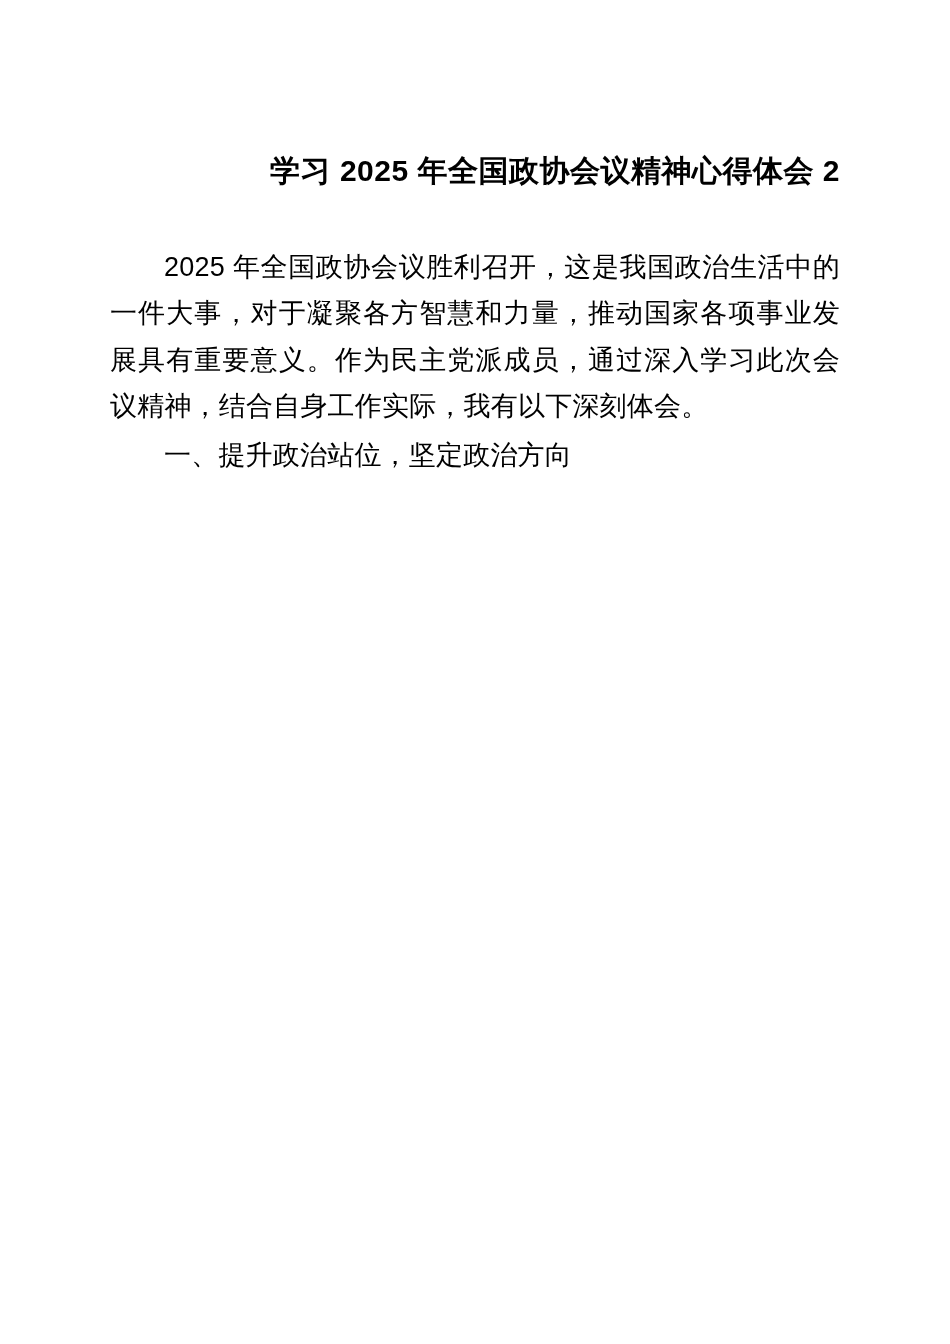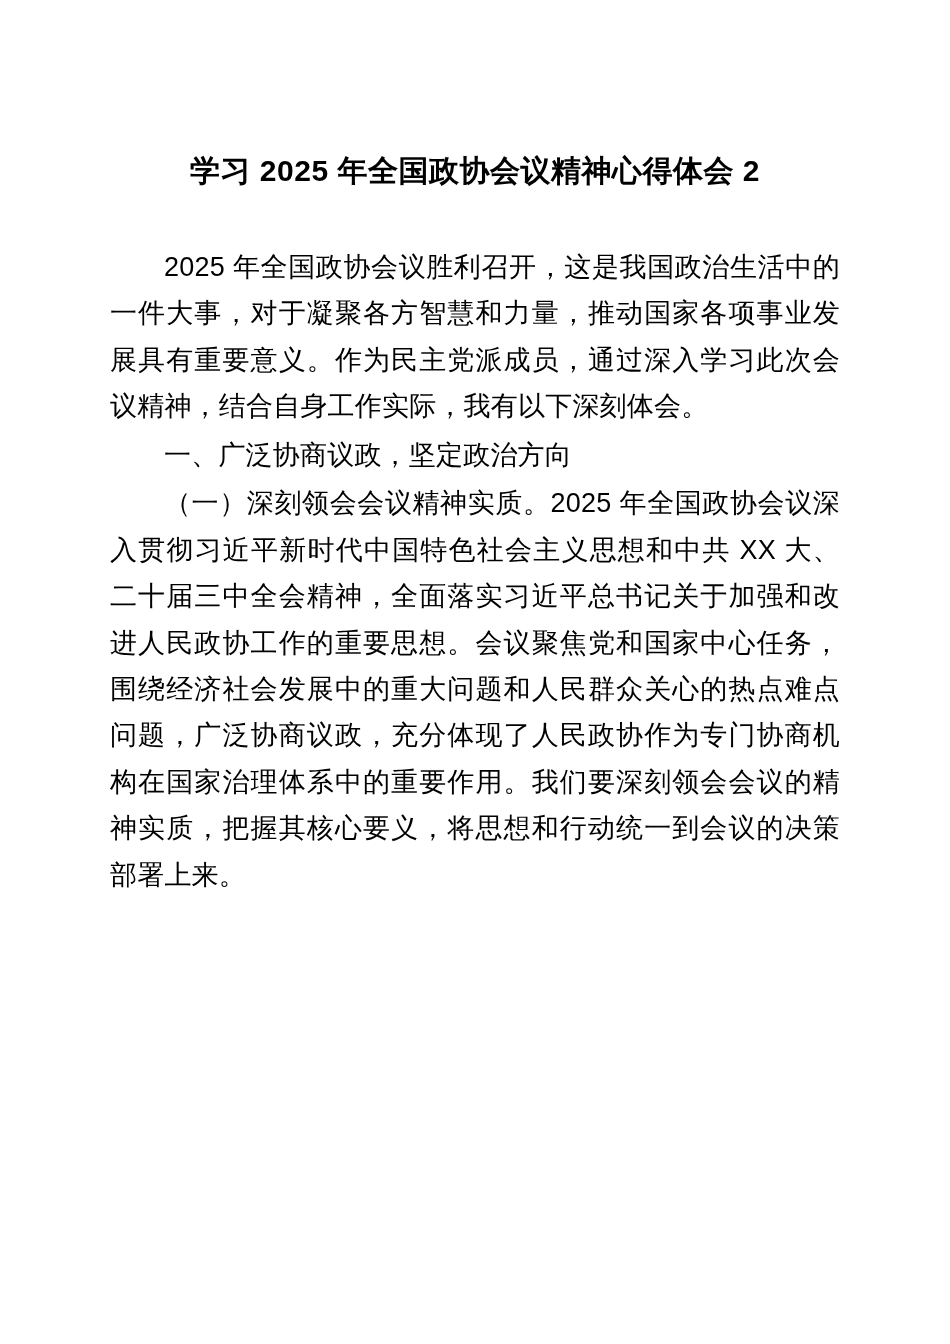--- a/index.html
+++ b/index.html
@@ -27,7 +27,7 @@
     line-height: 1.4;
     letter-spacing: 0.5px;
     margin: 0 0 52px 0;
-    text-align: center;
+    text-align: right;
   }
   .para {
     font-size: 27px;

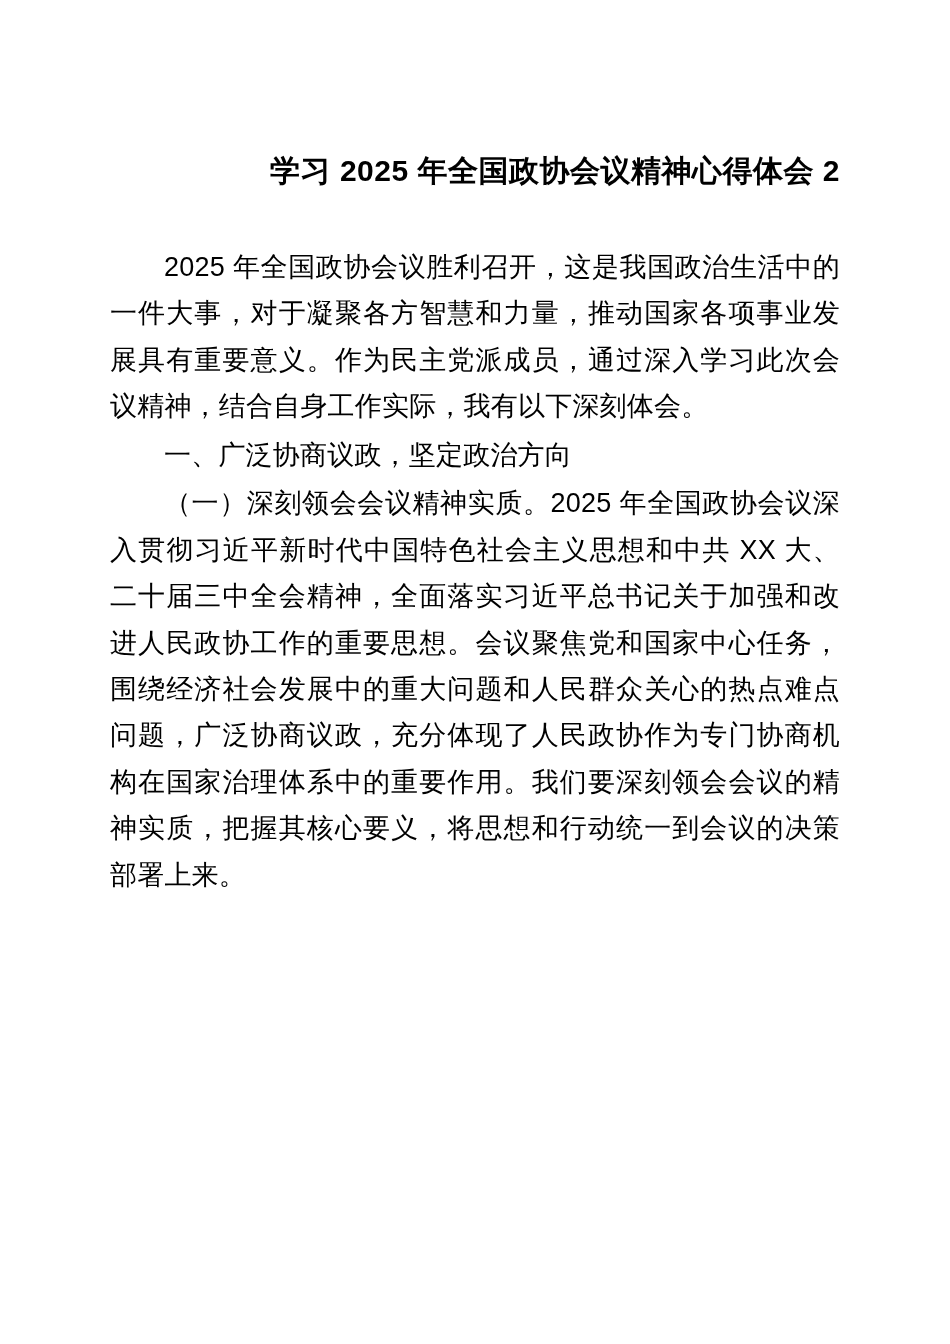--- a/index.html
+++ b/index.html
@@ -47,7 +47,7 @@
 <div class="page">
   <h1 class="doc-title">学习 2025 年全国政协会议精神心得体会 2</h1>
   <p class="para first">2025 年全国政协会议胜利召开，这是我国政治生活中的一件大事，对于凝聚各方智慧和力量，推动国家各项事业发展具有重要意义。作为民主党派成员，通过深入学习此次会议精神，结合自身工作实际，我有以下深刻体会。</p>
-  <p class="para">一、广泛协商议政，坚定政治方向</p>
+  <p class="para">一、提升政治站位，坚定政治方向</p>
   <p class="para">（一）深刻领会会议精神实质。2025 年全国政协会议深入贯彻习近平新时代中国特色社会主义思想和中共 XX 大、二十届三中全会精神，全面落实习近平总书记关于加强和改进人民政协工作的重要思想。会议聚焦党和国家中心任务，围绕经济社会发展中的重大问题和人民群众关心的热点难点问题，广泛协商议政，充分体现了人民政协作为专门协商机构在国家治理体系中的重要作用。我们要深刻领会会议的精神实质，把握其核心要义，将思想和行动统一到会议的决策部署上来。</p>
 </div>
 

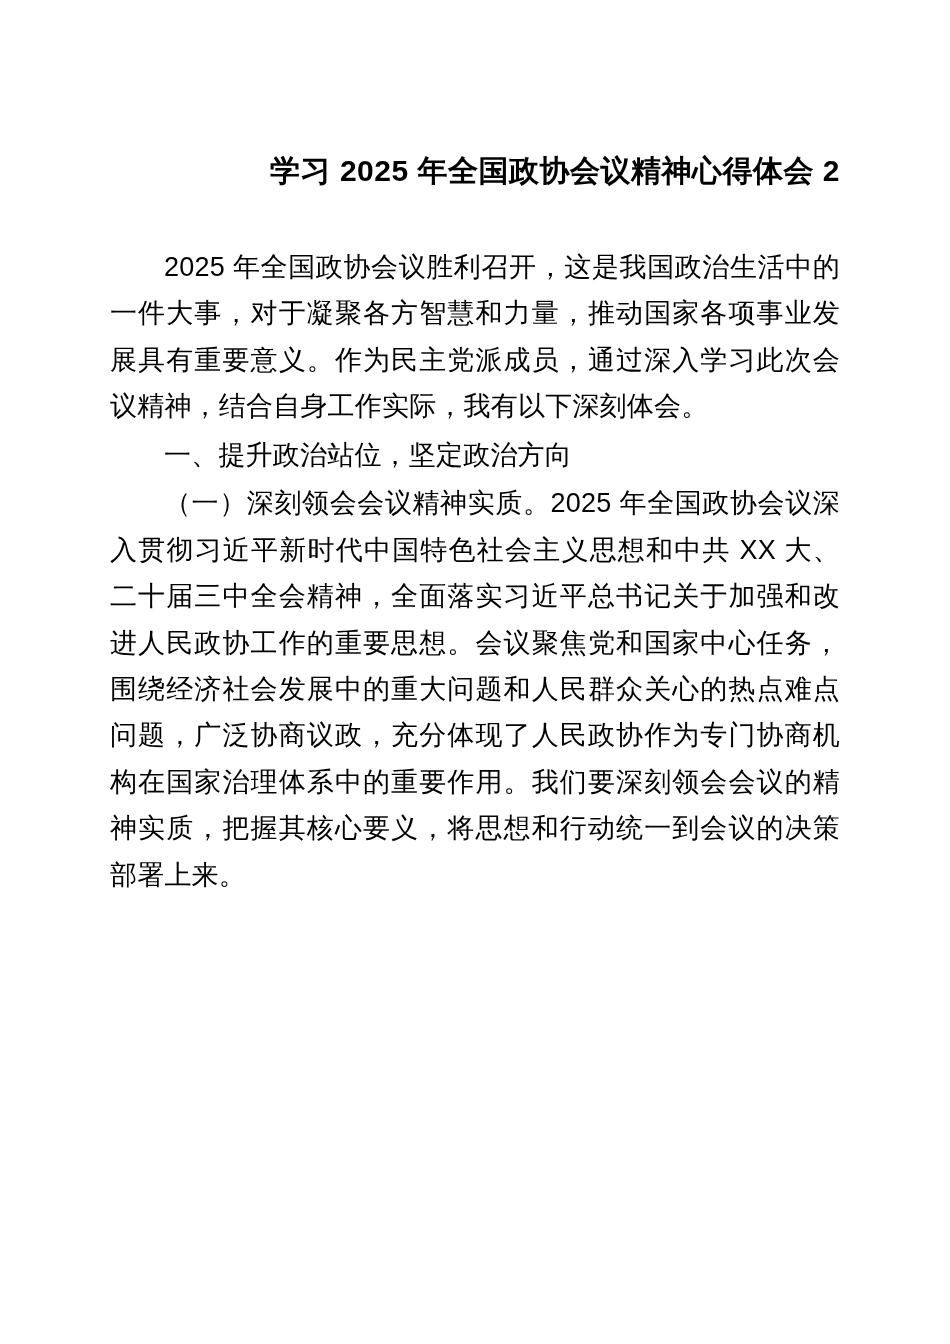--- a/index.html
+++ b/index.html
@@ -48,7 +48,6 @@
   <h1 class="doc-title">学习 2025 年全国政协会议精神心得体会 2</h1>
   <p class="para first">2025 年全国政协会议胜利召开，这是我国政治生活中的一件大事，对于凝聚各方智慧和力量，推动国家各项事业发展具有重要意义。作为民主党派成员，通过深入学习此次会议精神，结合自身工作实际，我有以下深刻体会。</p>
   <p class="para">一、提升政治站位，坚定政治方向</p>
-  <p class="para">（一）深刻领会会议精神实质。2025 年全国政协会议深入贯彻习近平新时代中国特色社会主义思想和中共 XX 大、二十届三中全会精神，全面落实习近平总书记关于加强和改进人民政协工作的重要思想。会议聚焦党和国家中心任务，围绕经济社会发展中的重大问题和人民群众关心的热点难点问题，广泛协商议政，充分体现了人民政协作为专门协商机构在国家治理体系中的重要作用。我们要深刻领会会议的精神实质，把握其核心要义，将思想和行动统一到会议的决策部署上来。</p>
 </div>
 
 </body></html>

